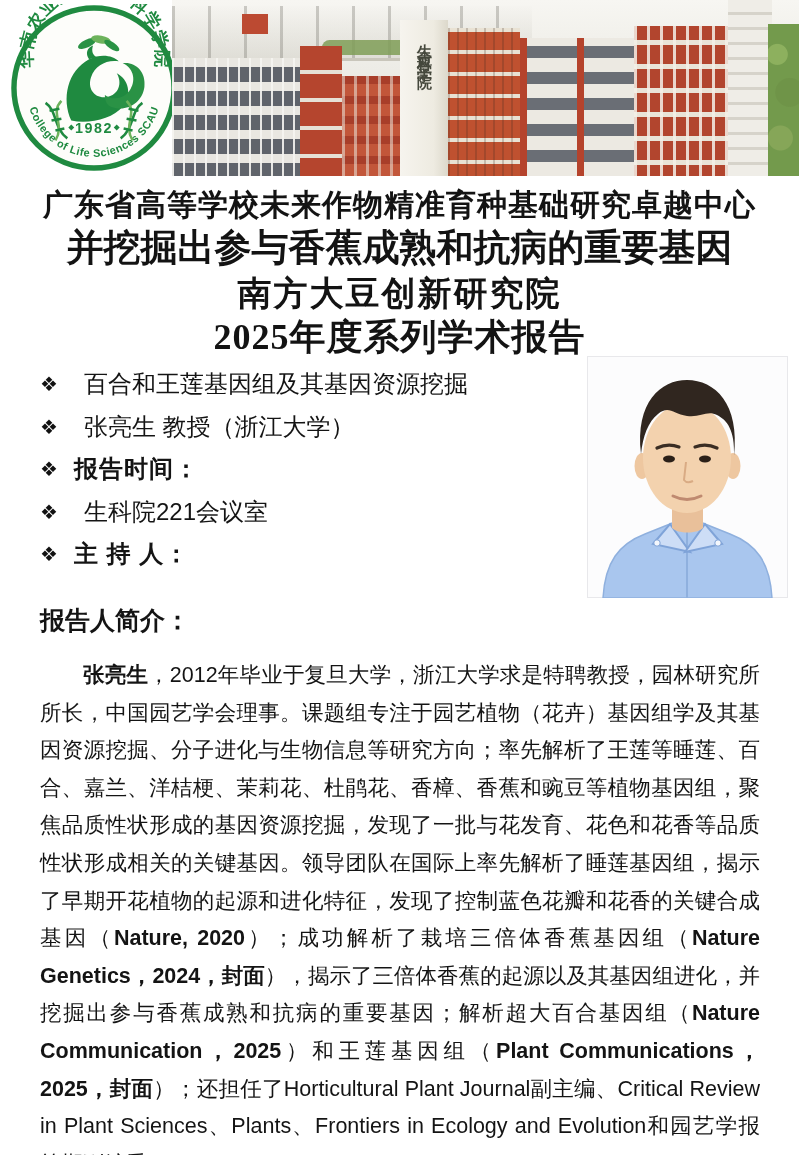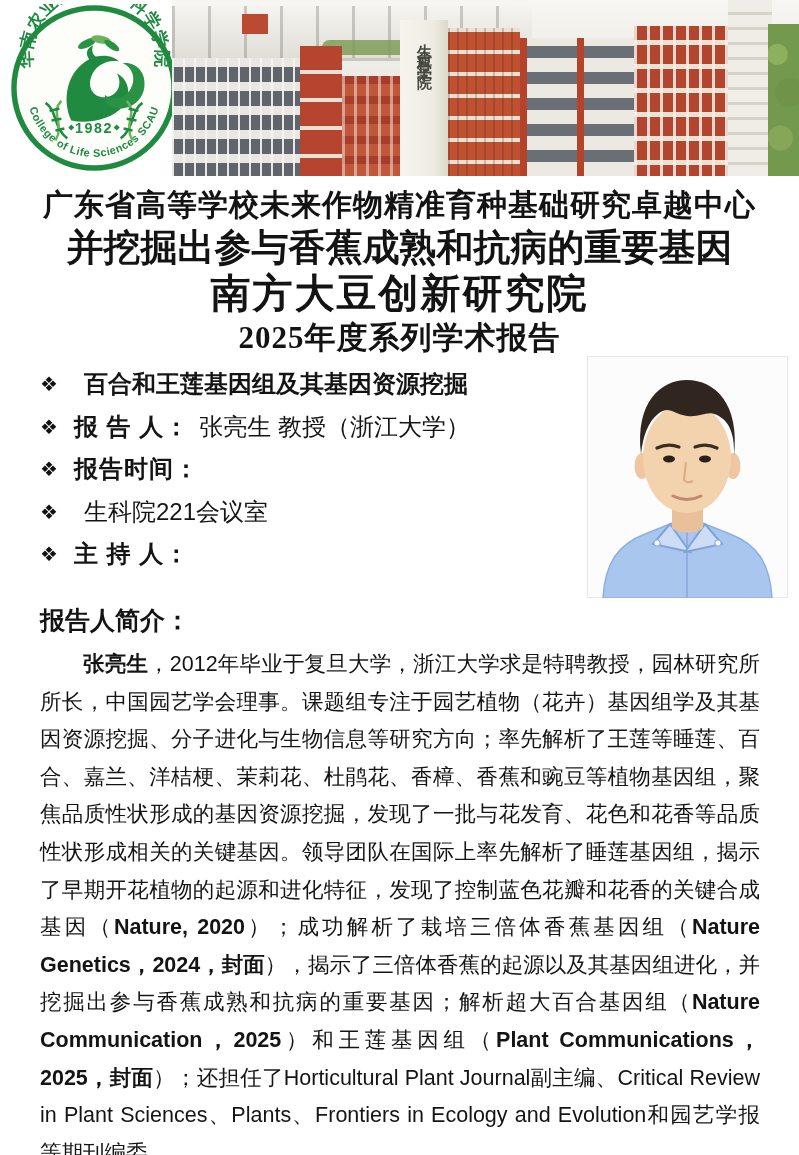--- a/index.html
+++ b/index.html
@@ -56,7 +56,7 @@
     font-family:"Liberation Serif", serif; font-weight:bold; color:#131313; }
   .t1 { font-size:30px; line-height:41px; letter-spacing:1px; }
   .t2 { font-size:37px; line-height:46px; }
-  .t3 { font-size:40px; line-height:45px; letter-spacing:2px; }
+  .t3 { font-size:34px; line-height:45px; letter-spacing:2px; }
   .t4 { font-size:31px; line-height:43px; letter-spacing:1px;font-family:Liberation Serif, serif; }
 
   

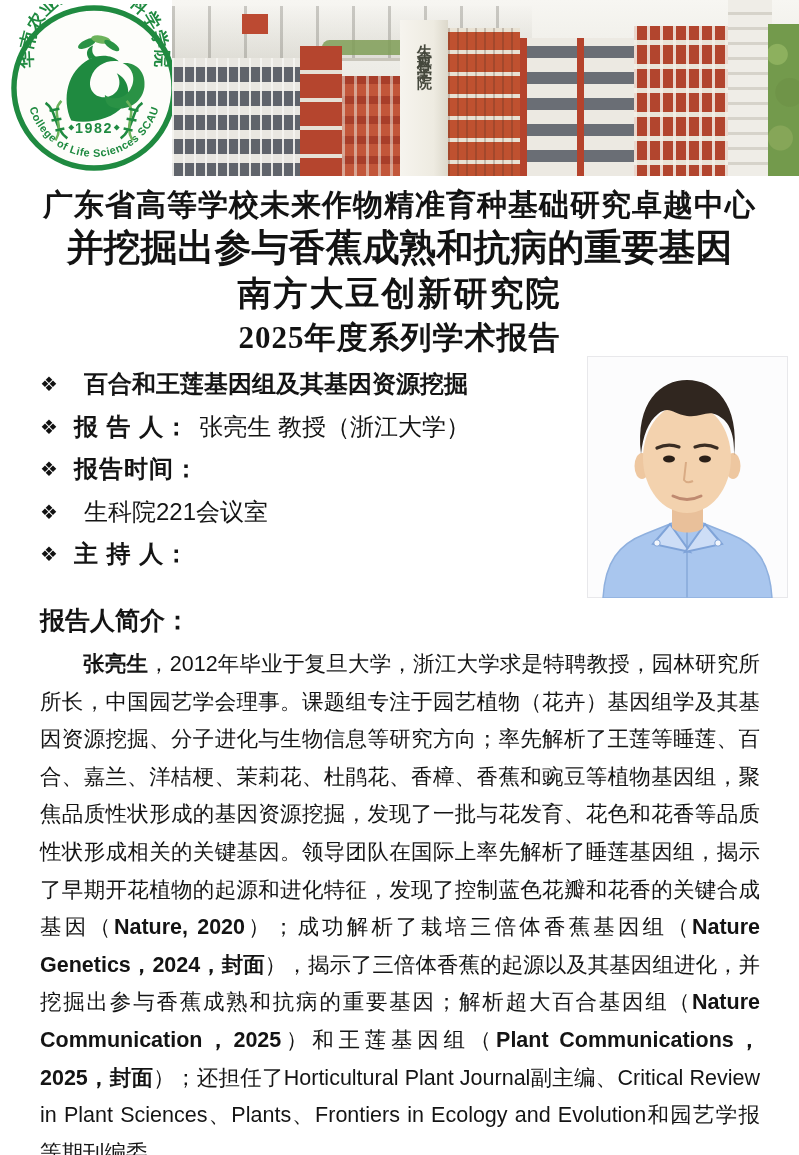--- a/index.html
+++ b/index.html
@@ -57,7 +57,7 @@
   .t1 { font-size:30px; line-height:41px; letter-spacing:1px; }
   .t2 { font-size:37px; line-height:46px; }
   .t3 { font-size:34px; line-height:45px; letter-spacing:2px; }
-  .t4 { font-size:31px; line-height:43px; letter-spacing:1px;font-family:Liberation Serif, serif; }
+  .t4 { font-size:36px; line-height:43px; letter-spacing:1px;font-family:Liberation Serif, serif; }
 
   
   .details { position:absolute; left:40px; top:363px; }

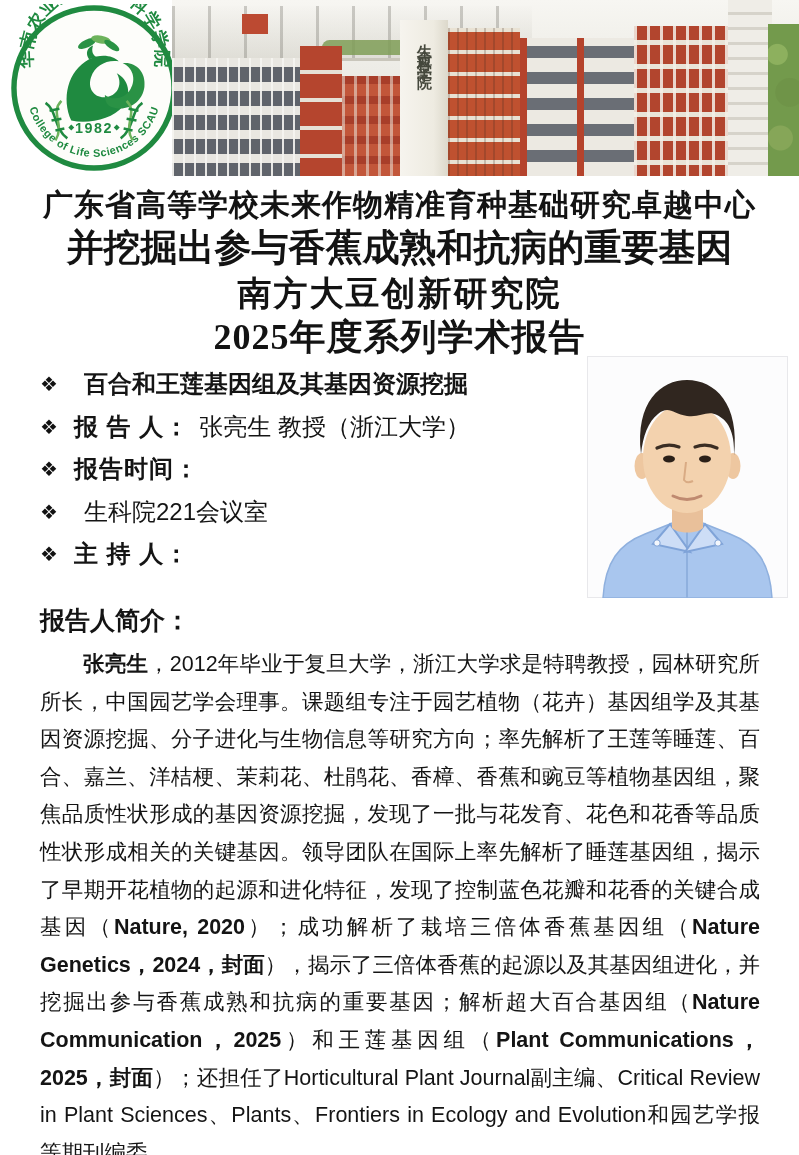--- a/index.html
+++ b/index.html
@@ -65,7 +65,7 @@
   .bullet { font-size:20px; margin-right:16px; color:#111; }
   .dlabel { font-weight:bold; letter-spacing:1px; }
   .dvalue { margin-left:10px; }
-  .v-bold .dvalue { font-weight:bold; }
+  .v-bold .dvalue { font-weight:normal; }
 
   
   .portrait { position:absolute; left:587px; top:356px; width:201px; height:242px; }

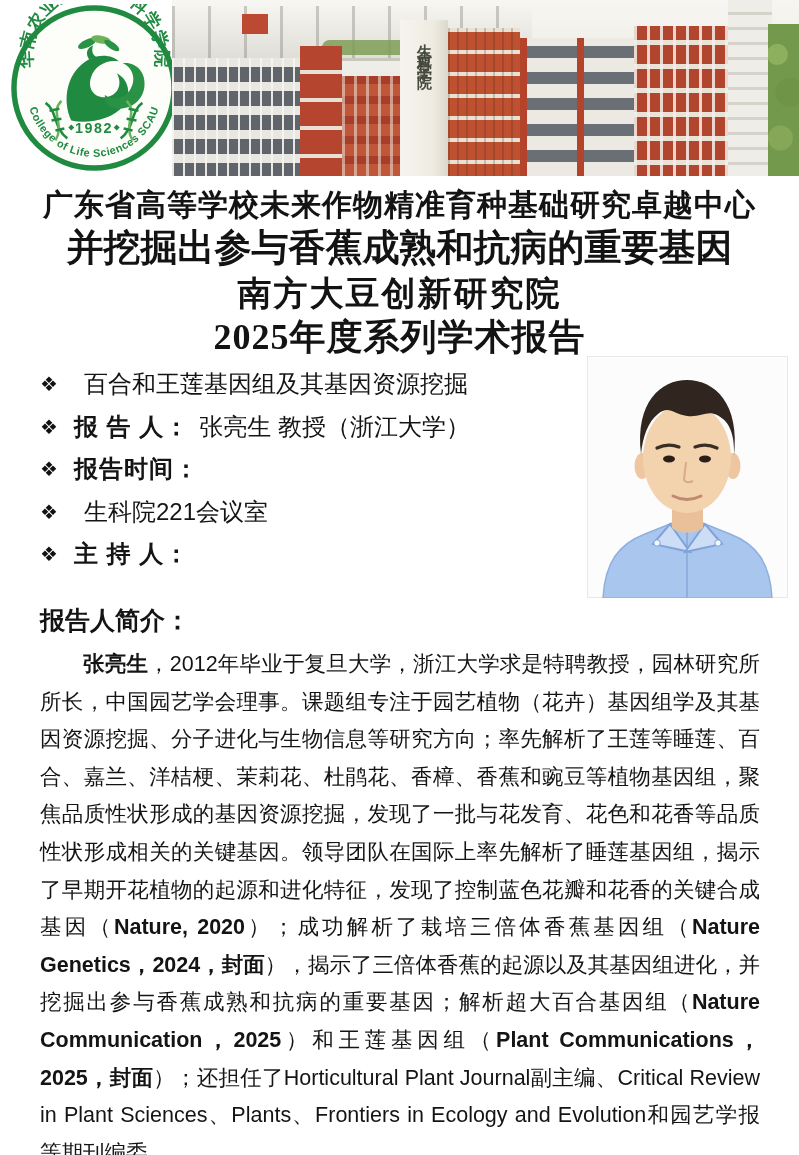--- a/index.html
+++ b/index.html
@@ -160,7 +160,6 @@
     </div>
     <div class="drow">
       <span class="bullet">❖</span>
-      <span class="dlabel"><span>报 告 人</span><span>：</span></span>
       <span class="dvalue">张亮生 教授（浙江大学）</span>
     </div>
     <div class="drow">

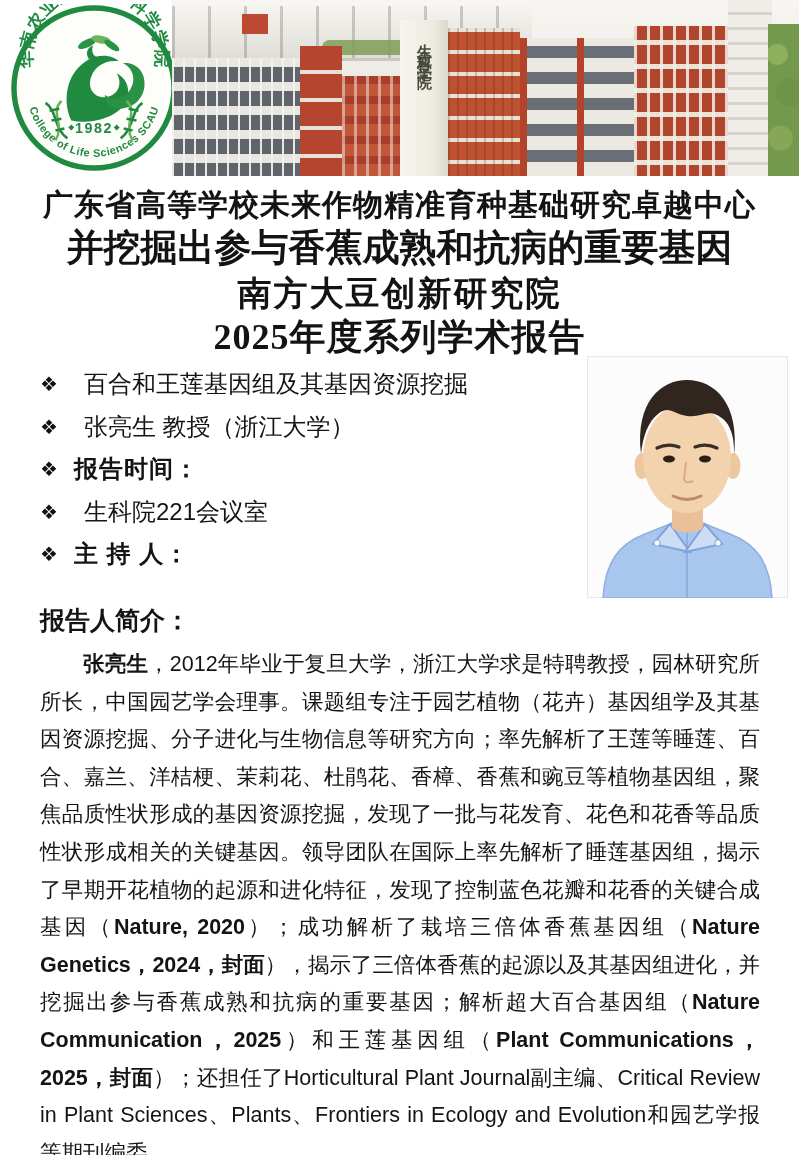--- a/index.html
+++ b/index.html
@@ -72,7 +72,7 @@
 
   
   .bio { position:absolute; left:40px; top:602px; width:720px; }
-  .bio-h { font-size:25px; font-weight:bold; line-height:36px; margin-bottom:8px; }
+  .bio-h { font-size:25px; font-weight:bold; line-height:36px; margin-bottom:19px; }
   .bio-p { font-size:21.5px; line-height:37.6px; text-align:justify; text-indent:2em; margin:0; }
   .b { font-weight:bold;margin-top:32px; }
 </style>

